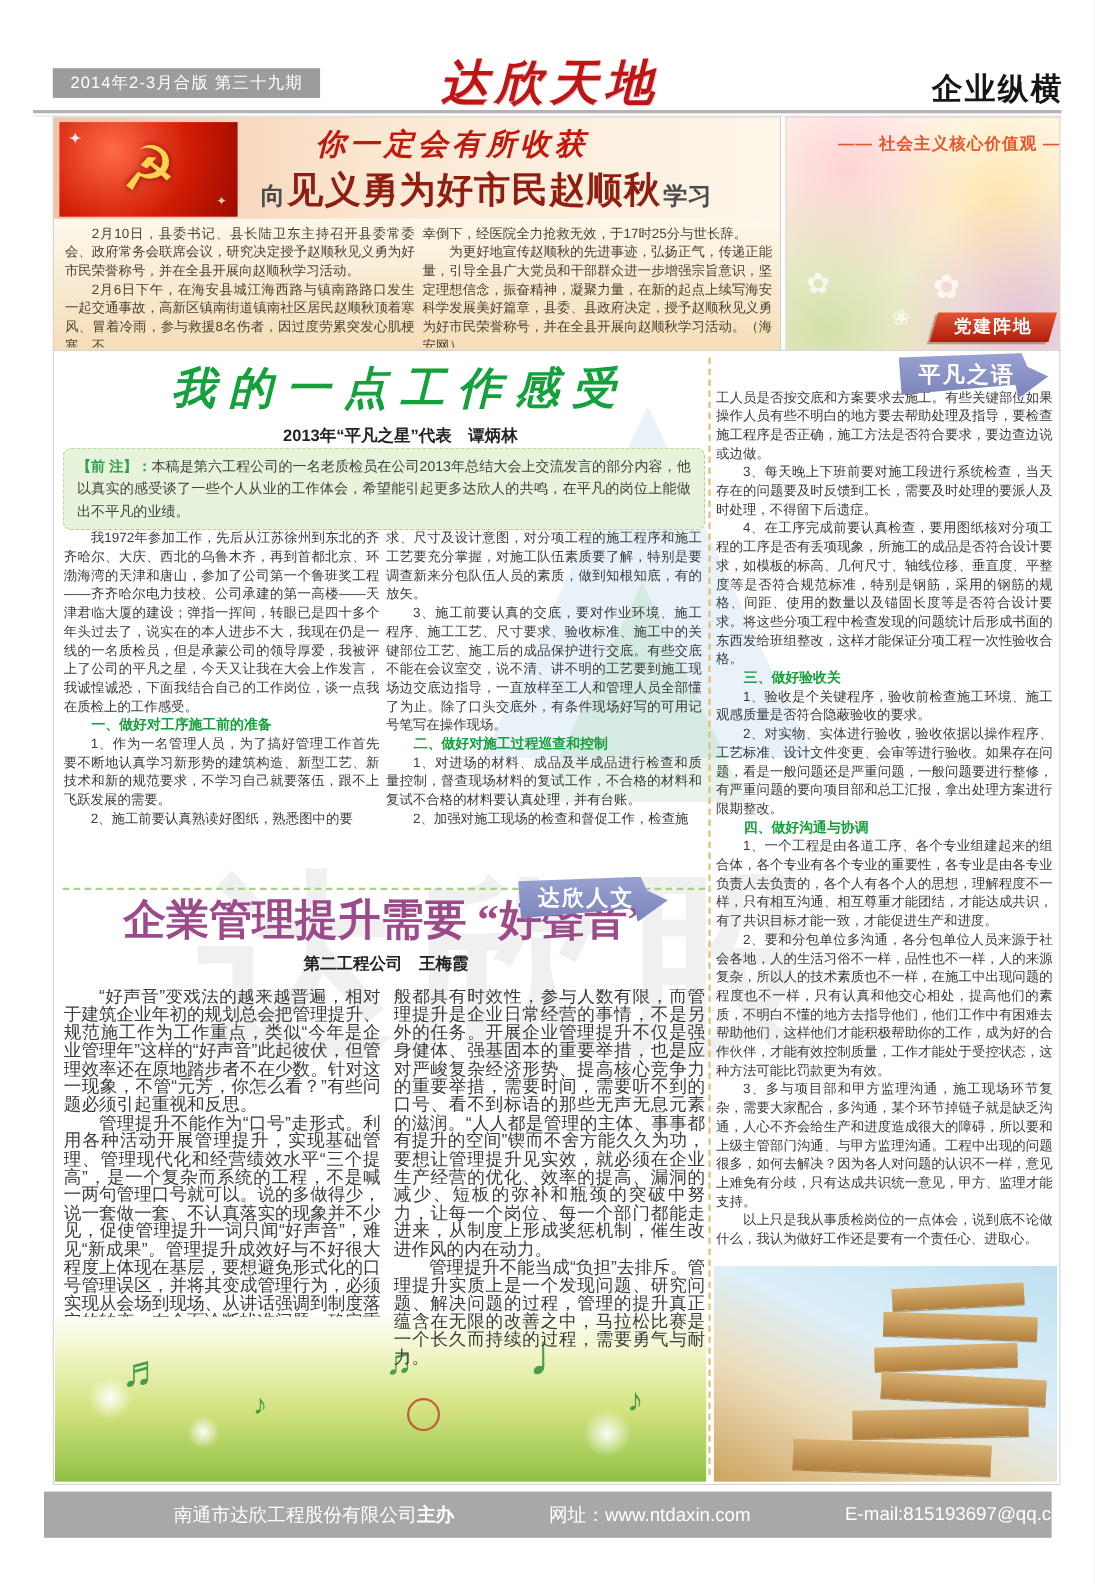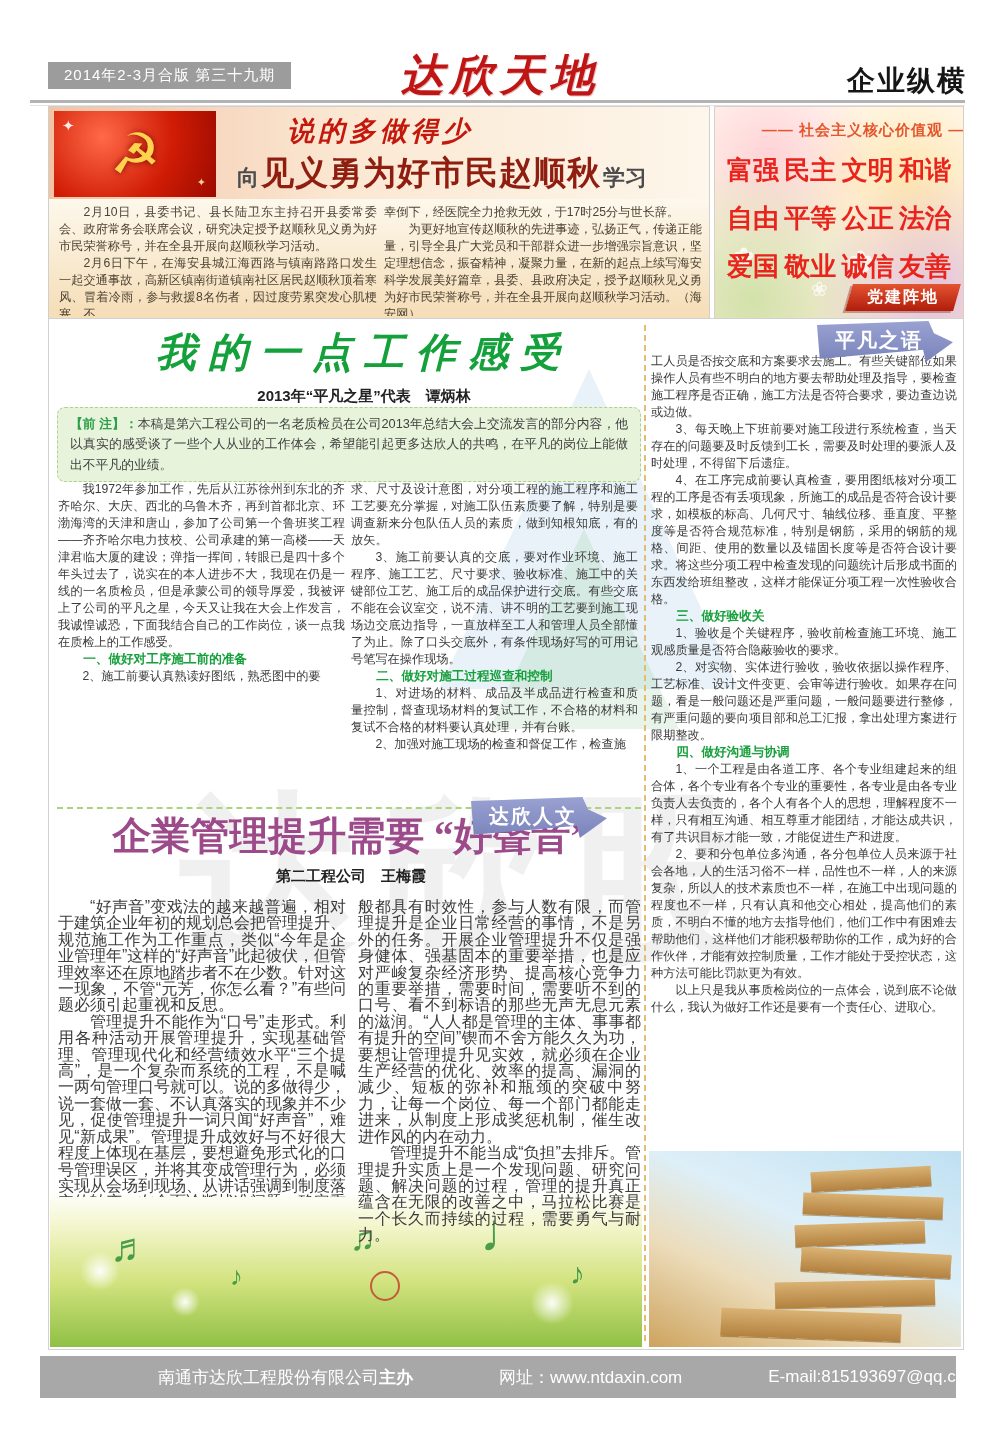--- a/index.html
+++ b/index.html
@@ -141,7 +141,7 @@
         <span class="spark">✦</span>
         <span class="spark2">✦</span>
       </div>
-      <div class="kicker">说的多做得少</div>
+      <div class="kicker">你一定会有所收获</div>
       <div class="headline">
         <span class="pre">向</span>
         <span class="main">见义勇为好市民赵顺秋</span>

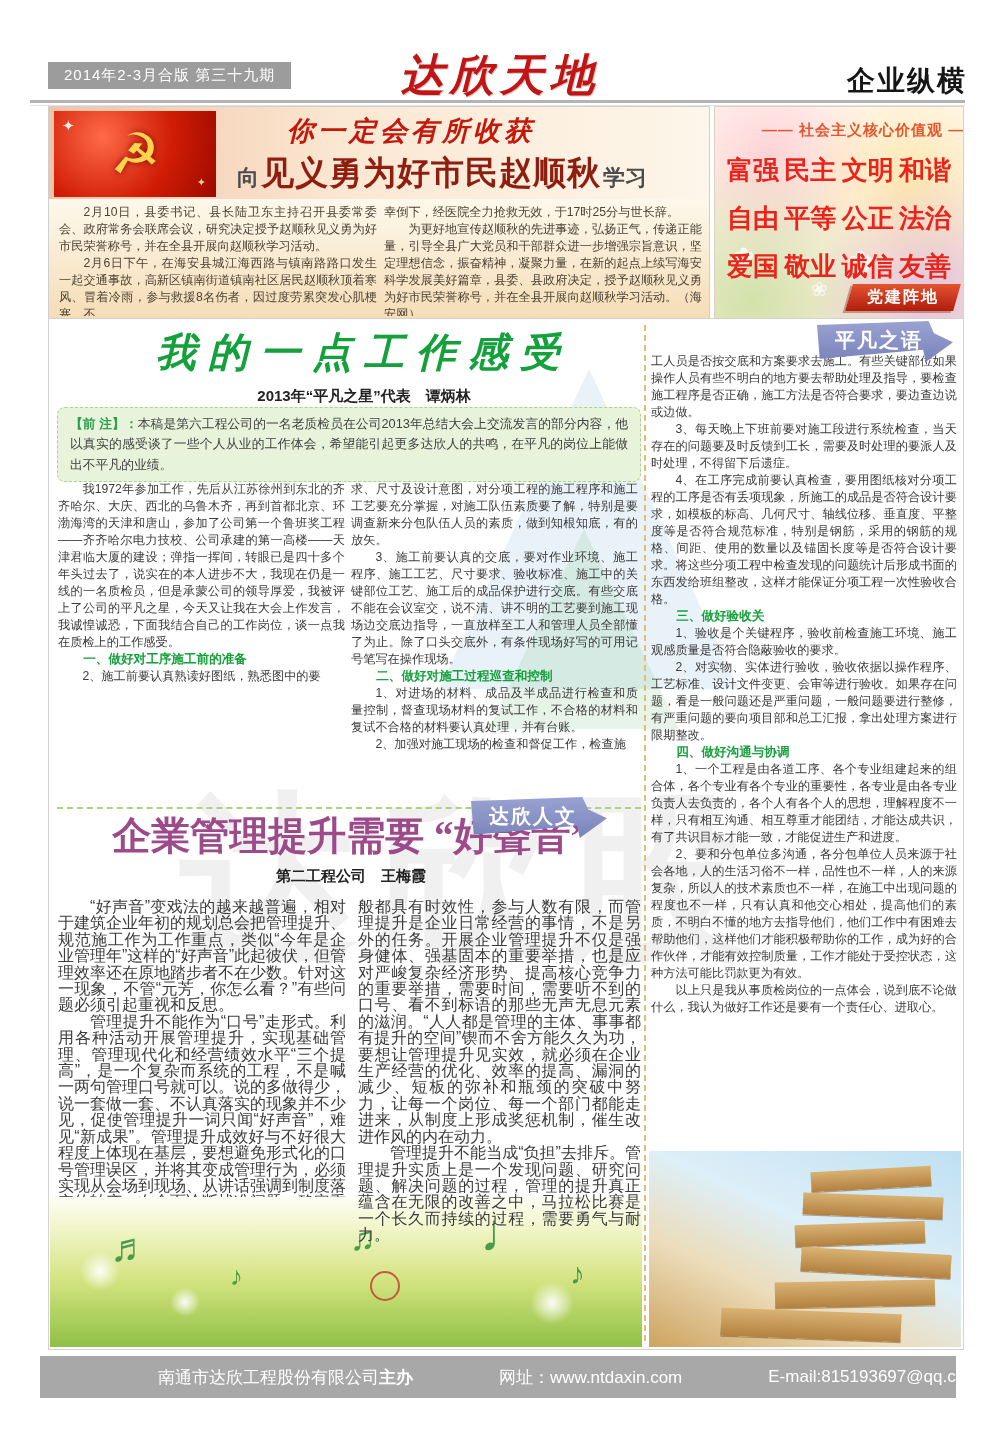--- a/index.html
+++ b/index.html
@@ -165,26 +165,6 @@
     <span class="vflower" style="left:96px;bottom:18px;font-size:20px;">❀</span>
     <span class="vflower" style="right:90px;bottom:40px;font-size:30px;">✿</span>
     <div class="vh">—— 社会主义核心价值观 ——</div>
-    <div class="vrows">
-        <div class="vrow">
-          <span class="vcell">富强</span>
-          <span class="vcell">民主</span>
-          <span class="vcell">文明</span>
-          <span class="vcell">和谐</span>
-        </div>
-        <div class="vrow">
-          <span class="vcell">自由</span>
-          <span class="vcell">平等</span>
-          <span class="vcell">公正</span>
-          <span class="vcell">法治</span>
-        </div>
-        <div class="vrow">
-          <span class="vcell">爱国</span>
-          <span class="vcell">敬业</span>
-          <span class="vcell">诚信</span>
-          <span class="vcell">友善</span>
-        </div>
-      </div>
     <div class="party-ribbon">
       <span>党建阵地</span>
     </div>

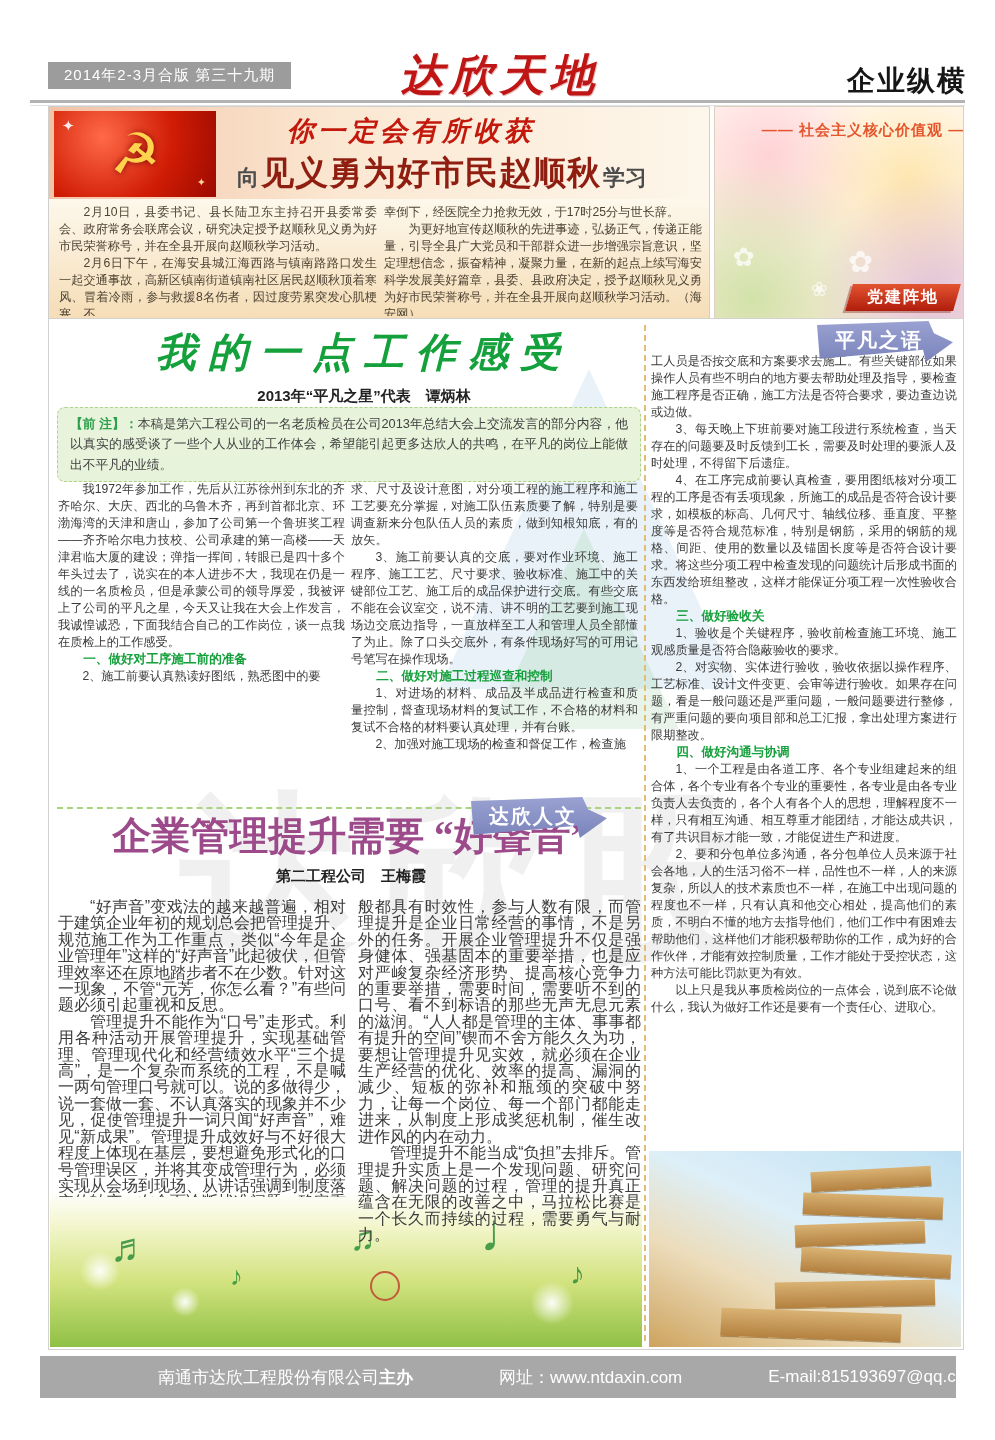--- a/index.html
+++ b/index.html
@@ -186,6 +186,7 @@
     <div class="col fcol1">
         <div class="par">我1972年参加工作，先后从江苏徐州到东北的齐齐哈尔、大庆、西北的乌鲁木齐，再到首都北京、环渤海湾的天津和唐山，参加了公司第一个鲁班奖工程——齐齐哈尔电力技校、公司承建的第一高楼——天津君临大厦的建设；弹指一挥间，转眼已是四十多个年头过去了，说实在的本人进步不大，我现在仍是一线的一名质检员，但是承蒙公司的领导厚爱，我被评上了公司的平凡之星，今天又让我在大会上作发言，我诚惶诚恐，下面我结合自己的工作岗位，谈一点我在质检上的工作感受。</div>
         <div class="sec-h">一、做好对工序施工前的准备</div>
+        <div class="par">1、作为一名管理人员，为了搞好管理工作首先要不断地认真学习新形势的建筑构造、新型工艺、新技术和新的规范要求，不学习自己就要落伍，跟不上飞跃发展的需要。</div>
         <div class="par">2、施工前要认真熟读好图纸，熟悉图中的要</div>
       </div>
     <div class="col fcol2">

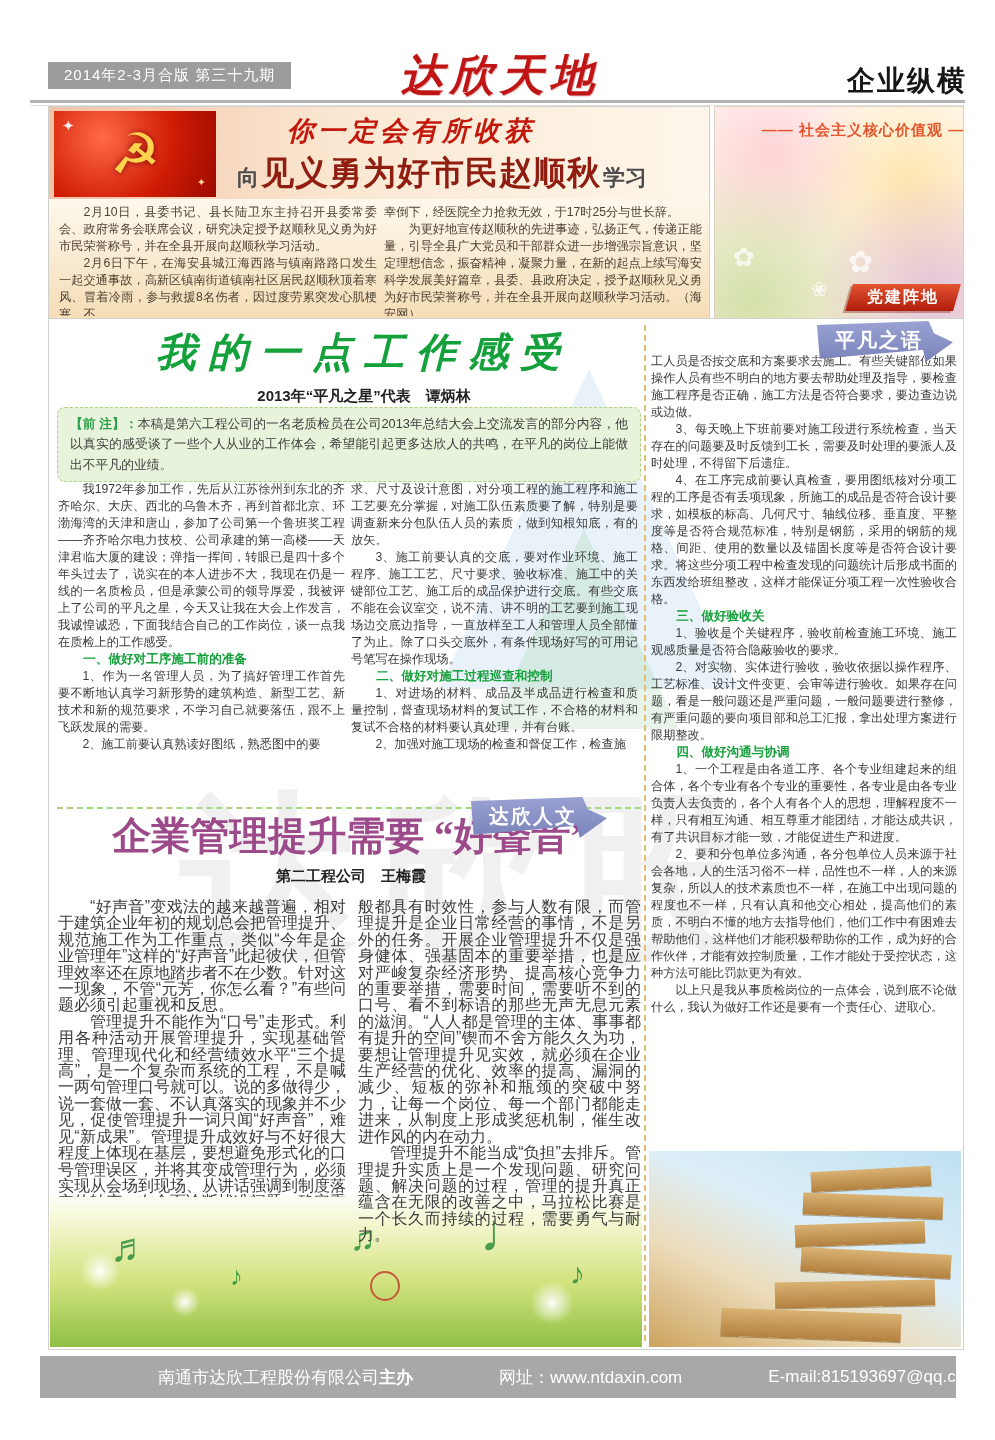--- a/index.html
+++ b/index.html
@@ -206,6 +206,7 @@
         <div class="sec-h">四、做好沟通与协调</div>
         <div class="par">1、一个工程是由各道工序、各个专业组建起来的组合体，各个专业有各个专业的重要性，各专业是由各专业负责人去负责的，各个人有各个人的思想，理解程度不一样，只有相互沟通、相互尊重才能团结，才能达成共识，有了共识目标才能一致，才能促进生产和进度。</div>
         <div class="par">2、要和分包单位多沟通，各分包单位人员来源于社会各地，人的生活习俗不一样，品性也不一样，人的来源复杂，所以人的技术素质也不一样，在施工中出现问题的程度也不一样，只有认真和他交心相处，提高他们的素质，不明白不懂的地方去指导他们，他们工作中有困难去帮助他们，这样他们才能积极帮助你的工作，成为好的合作伙伴，才能有效控制质量，工作才能处于受控状态，这种方法可能比罚款更为有效。</div>
+        <div class="par">3、多与项目部和甲方监理沟通，施工现场环节复杂，需要大家配合，多沟通，某个环节掉链子就是缺乏沟通，人心不齐会给生产和进度造成很大的障碍，所以要和上级主管部门沟通、与甲方监理沟通。工程中出现的问题很多，如何去解决？因为各人对问题的认识不一样，意见上难免有分歧，只有达成共识统一意见，甲方、监理才能支持。</div>
         <div class="par">以上只是我从事质检岗位的一点体会，说到底不论做什么，我认为做好工作还是要有一个责任心、进取心。</div>
       </div>
 

